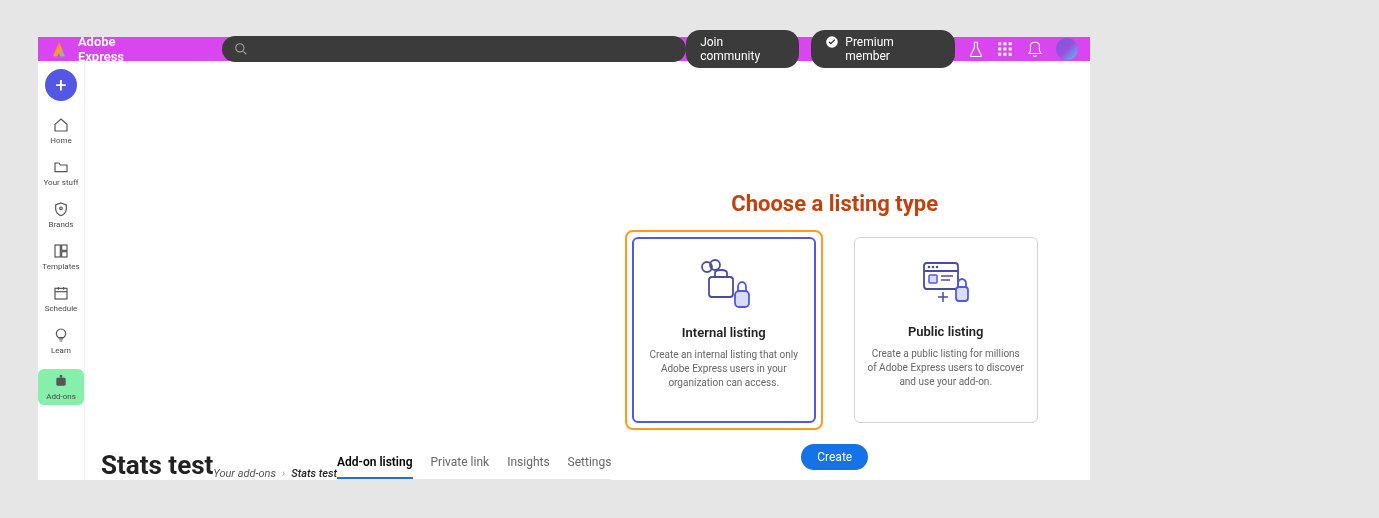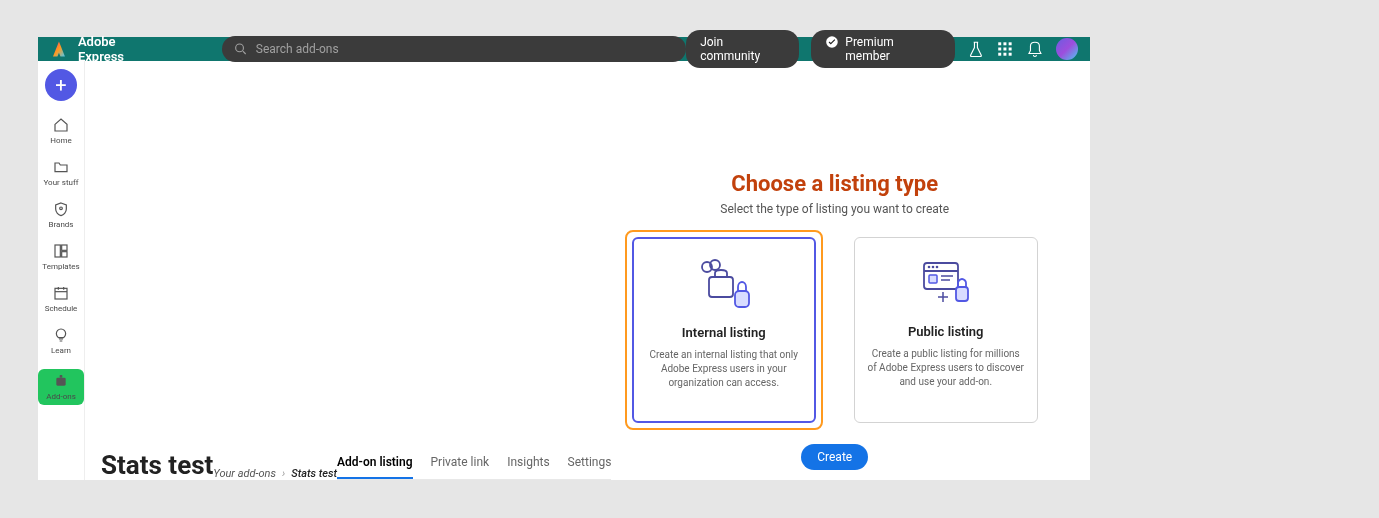--- a/index.html
+++ b/index.html
@@ -6,7 +6,7 @@
     body { background: #e6e6e6; width: 1379px; height: 518px; }
     .app-window { background: #fff; width: 1052px; height: 443px; position: absolute; top: 37px; left: 38px; display: flex; flex-direction: column; }
     
-    .topbar { height: 24px; background: #0f766e; display: flex; align-items: center; padding: 0 12px; }
+    .topbar { height: 24px; background: #d946ef; display: flex; align-items: center; padding: 0 12px; }
     .logo { width: 18px; height: 18px; margin-right: 10px; }
     .brand { color: #fff; font-size: 13px; font-weight: 600; }
     .searchbox { margin-left: 58px; background: #3b3b3b; border-radius: 16px; height: 26px; width: 466px; display: flex; align-items: center; padding: 0 12px; }

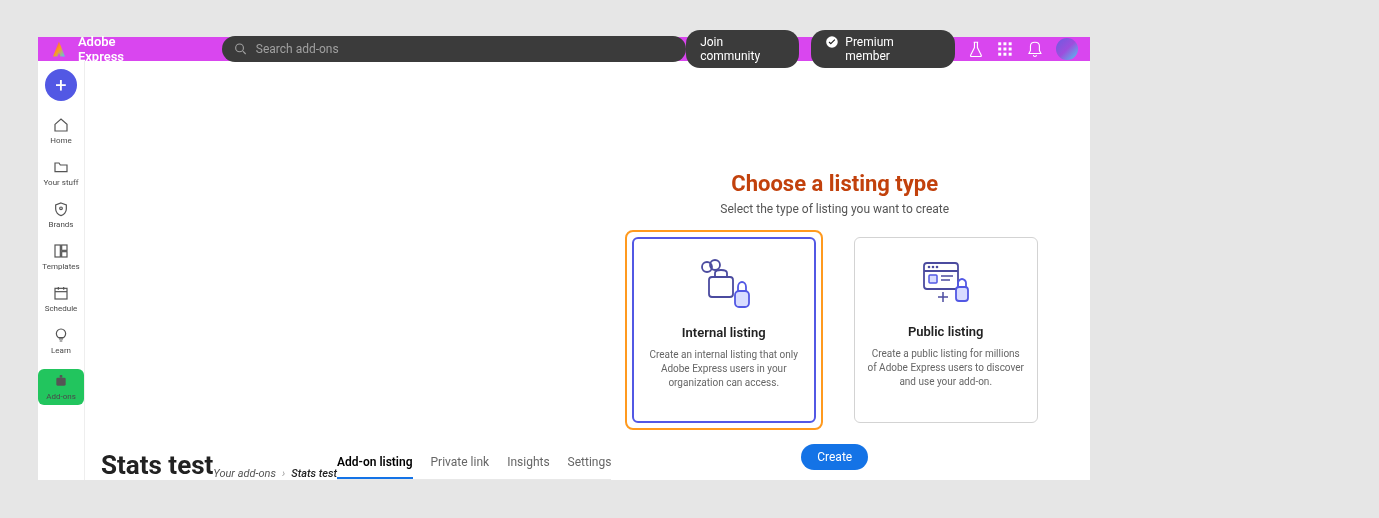--- a/index.html
+++ b/index.html
@@ -77,7 +77,6 @@
           <circle cx="10" cy="10" r="7"></circle>
           <line x1="16" y1="16" x2="21" y2="21"></line>
         </svg>
-      <input placeholder="Search add-ons" style="">
     </div>
     <div class="topbar-right">
       <div class="pill-btn">Join community</div>

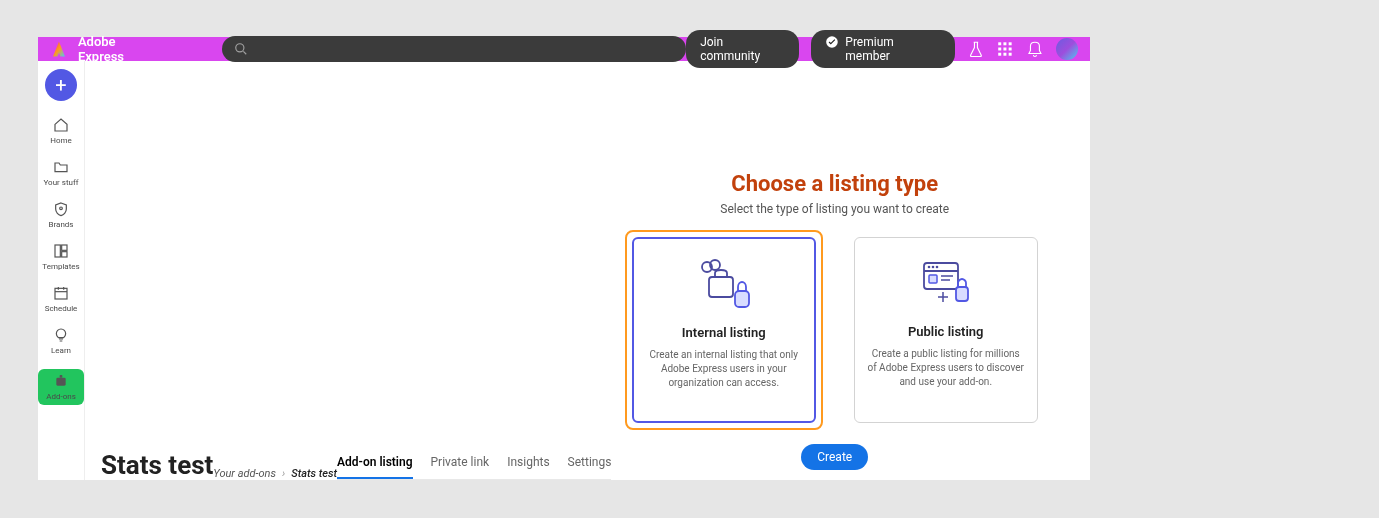--- a/index.html
+++ b/index.html
@@ -183,7 +183,6 @@
 
       <div class="section">
         <h2 class="section-title">Choose a listing type</h2>
-        <p class="section-sub">Select the type of listing you want to create</p>
 
         <div class="cards">
           <div class="card-wrap selected">

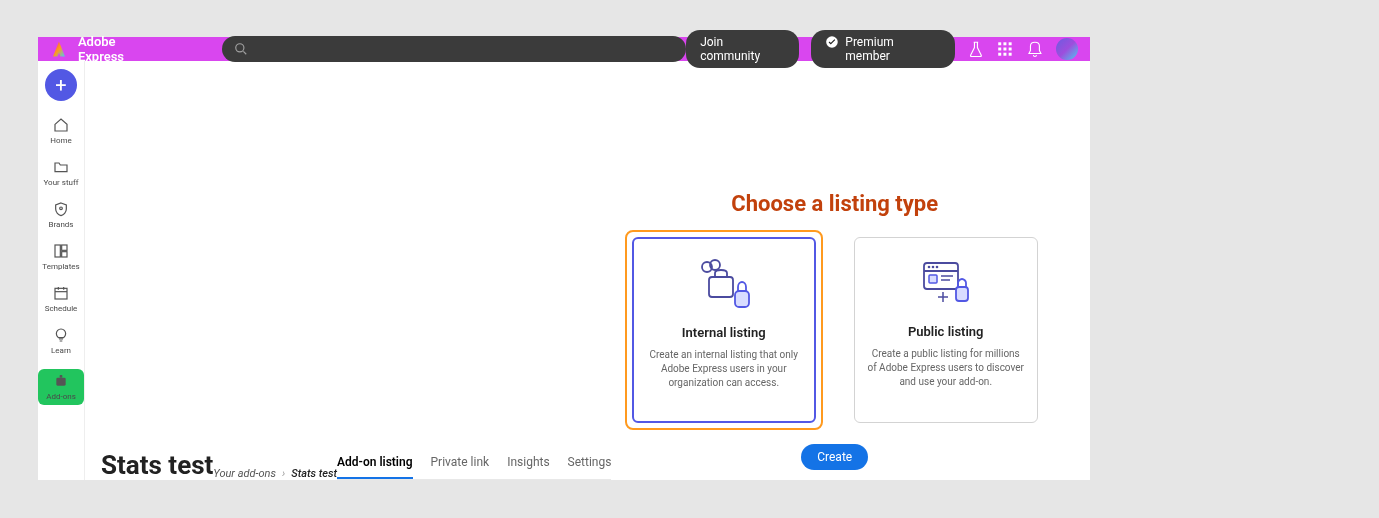--- a/index.html
+++ b/index.html
@@ -25,7 +25,7 @@
     .create-fab { width: 32px; height: 32px; border-radius: 50%; background: #5258e4; display: flex; align-items: center; justify-content: center; cursor: pointer; margin-bottom: 16px; }
     .create-fab span { color: #fff; font-size: 20px; line-height: 1; }
     .nav-item { display: flex; flex-direction: column; align-items: center; margin-bottom: 14px; cursor: pointer; width: 100%; }
-    .nav-item.active { background: #22c55e; border-radius: 6px; padding: 4px 0; }
+    .nav-item.active { background: #86efac; border-radius: 6px; padding: 4px 0; }
     .nav-icon { width: 16px; height: 16px; }
     .nav-label { font-size: 8px; color: #4a4a4a; margin-top: 3px; }
     

